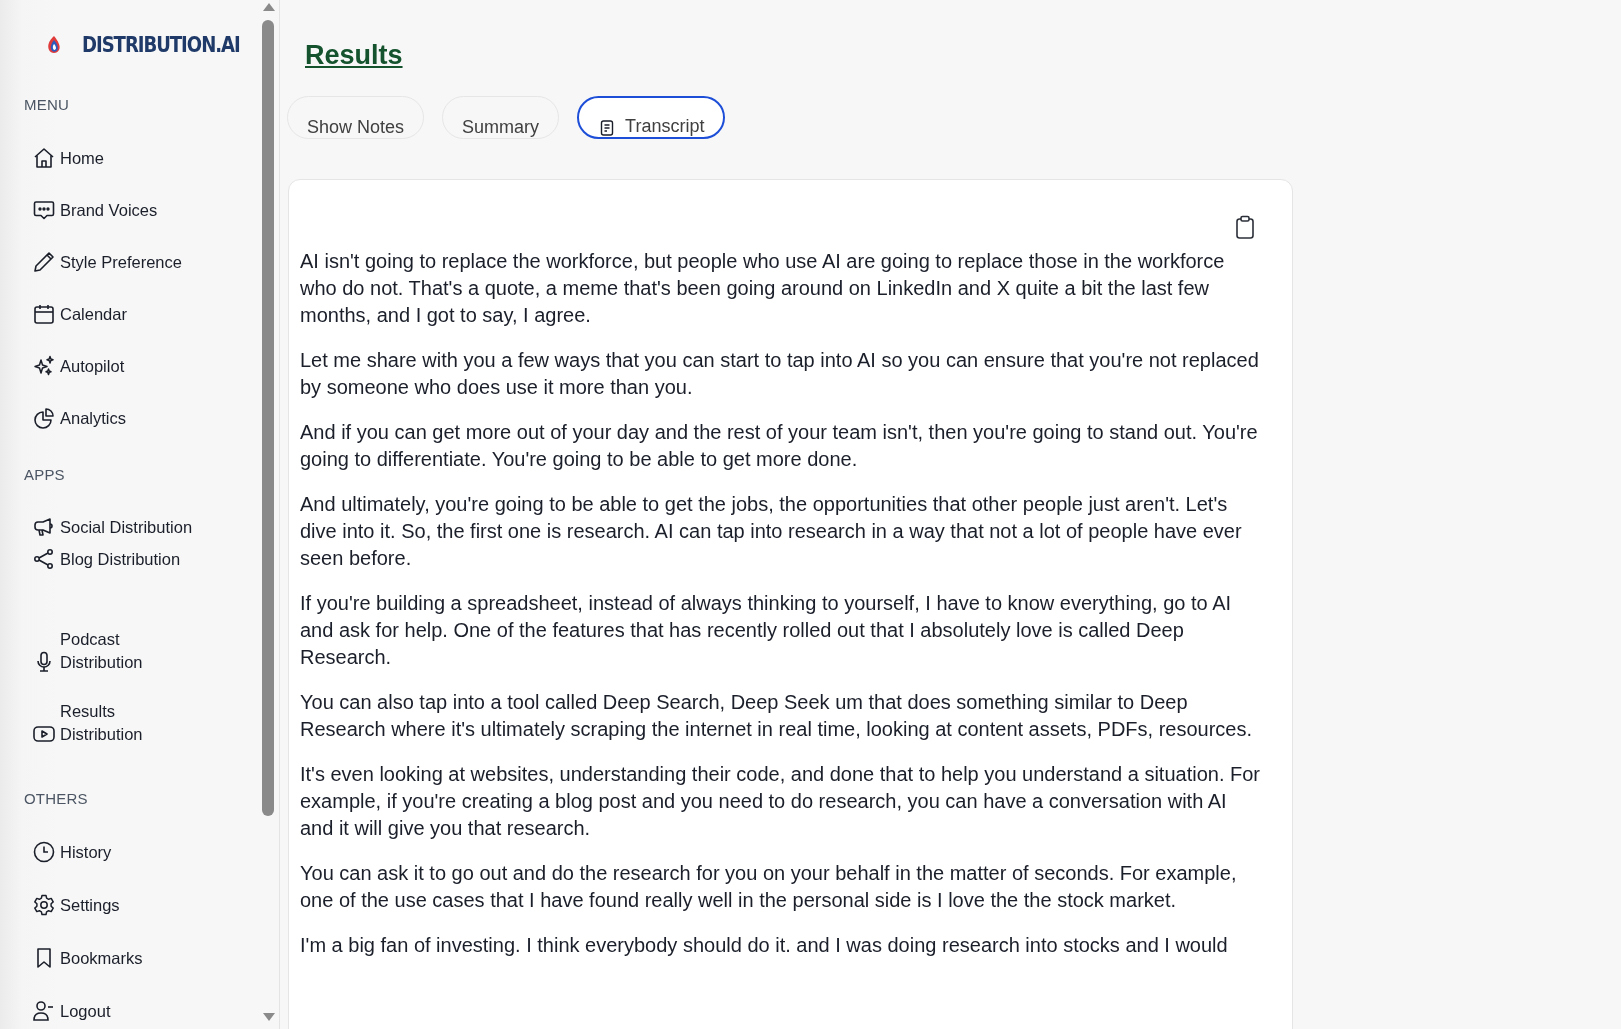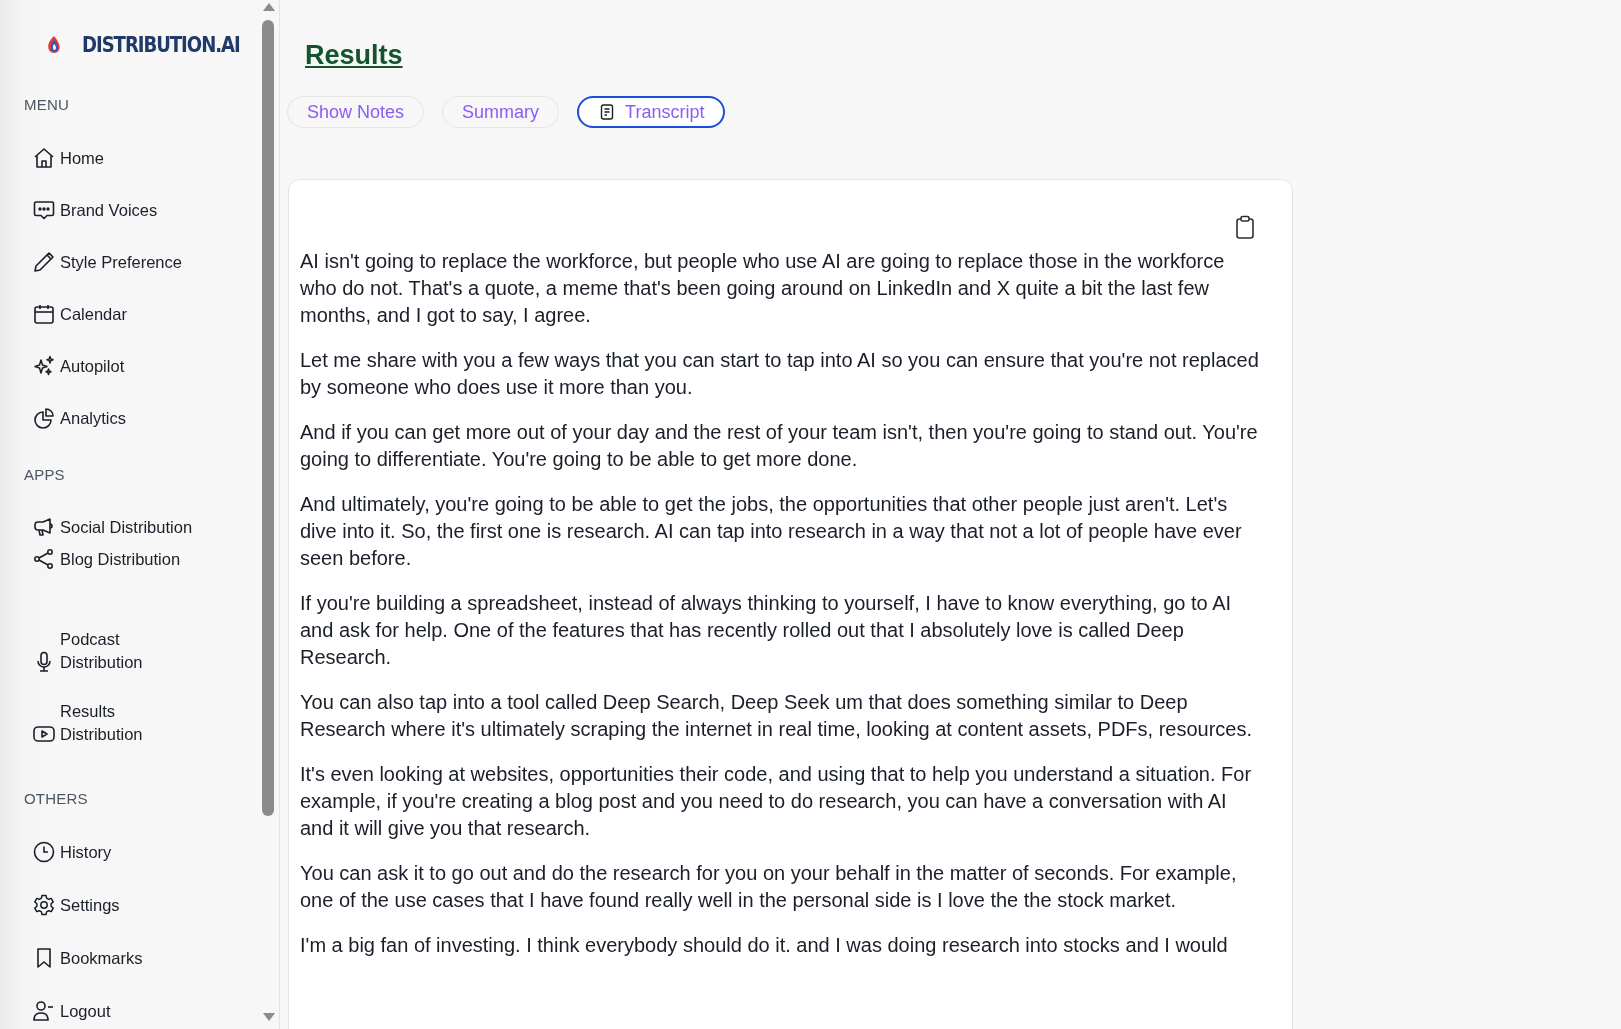--- a/index.html
+++ b/index.html
@@ -57,10 +57,10 @@
   }
   .tabs { position: absolute; left: 6px; top: 96px; display: flex; gap: 18px; }
   .tab {
-    height: 32px; padding: 0 19px; border-radius: 24px;
+    height: 43px; padding: 0 19px; border-radius: 24px;
     border: 1px solid #e6e6e6; background: #f7f7f7;
-    display: flex; align-items: center; gap: 9px;
-    font-size: 18px; color: #8b5cf6; cursor: pointer;
+    display: flex; align-items: flex-end; gap: 9px;
+    font-size: 18px; color: #404040; cursor: pointer;
   }
   .tab.active { border: 2px solid #1d4ed8; background: #fff; }
   .tab svg { width: 18px; height: 18px; }

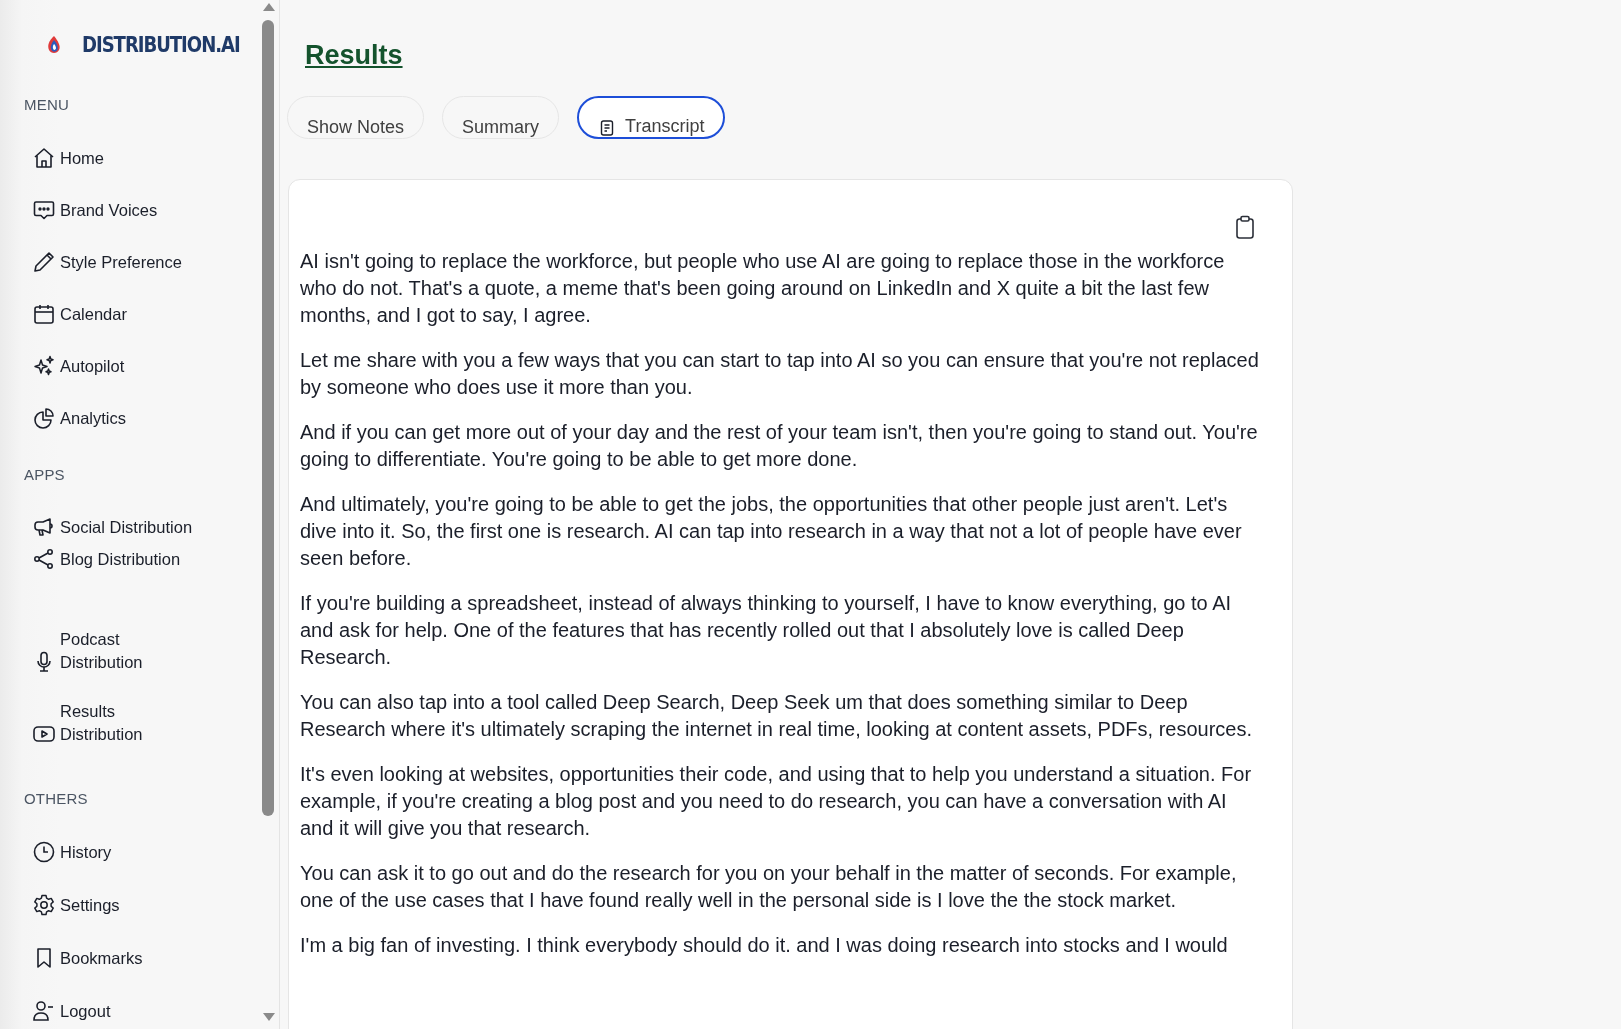--- a/index.html
+++ b/index.html
@@ -247,7 +247,7 @@
       <p>And ultimately, you're going to be able to get the jobs, the opportunities that other people just aren't. Let's dive into it. So, the first one is research. AI can tap into research in a way that not a lot of people have ever seen before.</p>
       <p>If you're building a spreadsheet, instead of always thinking to yourself, I have to know everything, go to AI and ask for help. One of the features that has recently rolled out that I absolutely love is called Deep Research.</p>
       <p>You can also tap into a tool called Deep Search, Deep Seek um that does something similar to Deep Research where it's ultimately scraping the internet in real time, looking at content assets, PDFs, resources.</p>
-      <p>It's even looking at websites, opportunities their code, and using that to help you understand a situation. For example, if you're creating a blog post and you need to do research, you can have a conversation with AI and it will give you that research.</p>
+      <p>It's even looking at websites, understanding their code, and done that to help you understand a situation. For example, if you're creating a blog post and you need to do research, you can have a conversation with AI and it will give you that research.</p>
       <p>You can ask it to go out and do the research for you on your behalf in the matter of seconds. For example, one of the use cases that I have found really well in the personal side is I love the the stock market.</p>
       <p>I'm a big fan of investing. I think everybody should do it. and I was doing research into stocks and I would</p>
     </div>

